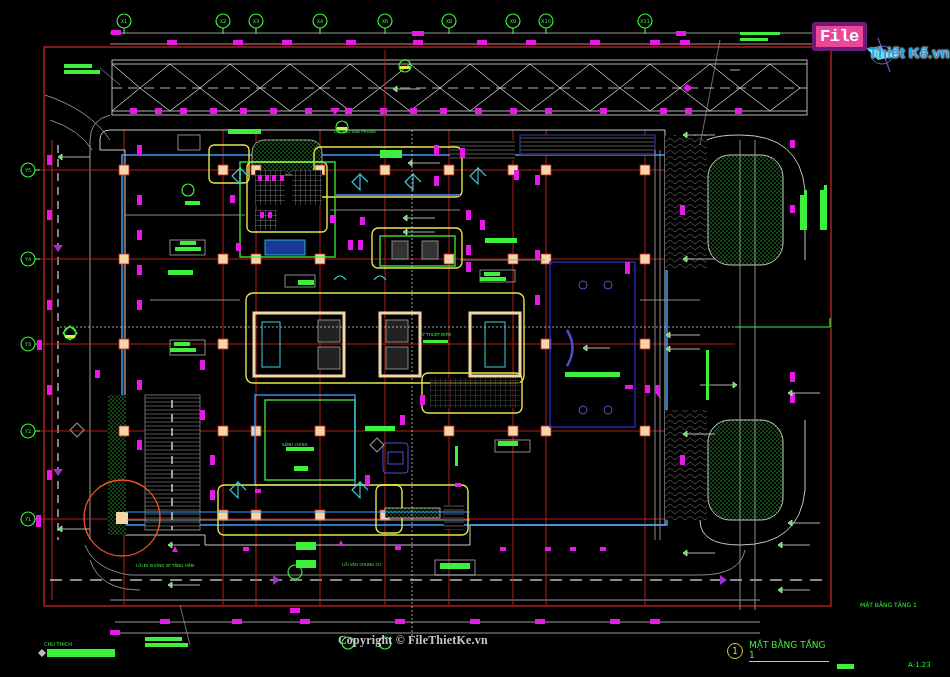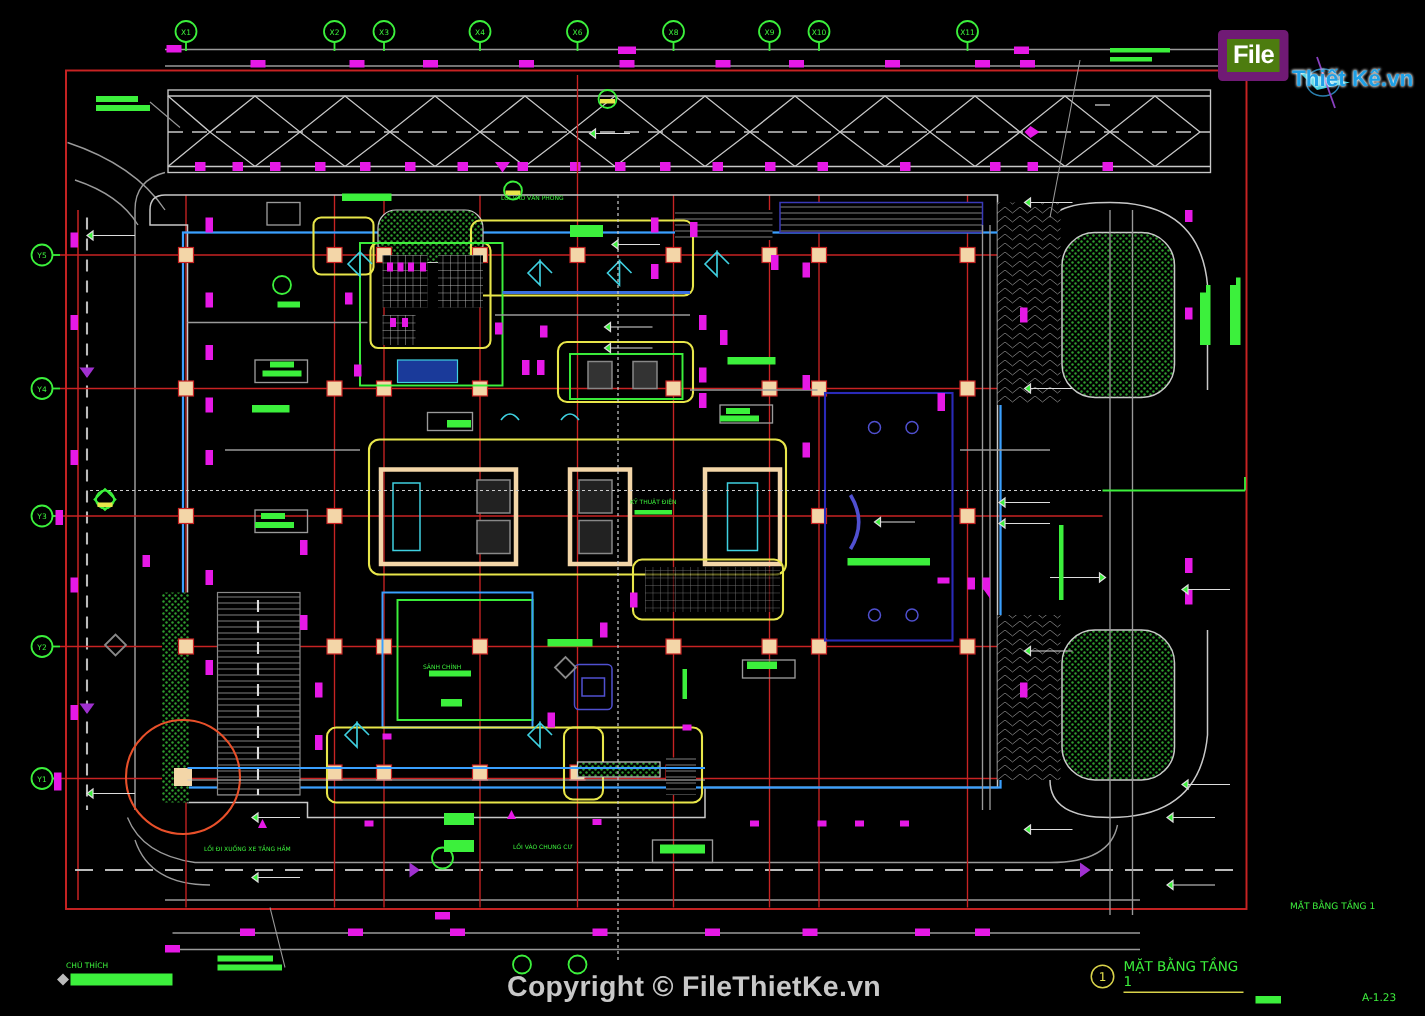--- a/index.html
+++ b/index.html
@@ -7,7 +7,7 @@
   #canvas { position:absolute; left:0; top:0; width:950px; height:677px; }
   .cad-text { font-family:"DejaVu Sans", sans-serif; }
   .watermark-logo { position:absolute; left:812px; top:12px; display:flex; align-items:center; }
-  .logo-file { background:#4d7c0f; color:#fff; font-weight:bold; font-size:17px; padding:1px 4px; border:6px solid #701a75; border-radius:3px; font-family:Liberation Sans, sans-serif; letter-spacing:-0.5px; }
+  .logo-file { background:#ec4899; color:#fff; font-weight:bold; font-size:17px; padding:1px 4px; border:4px solid #701a75; border-radius:3px; font-family:Liberation Mono, monospace; letter-spacing:-0.5px; }
   .logo-rest { color:#1ea0e6; font-weight:bold; font-size:15px; margin-left:2px; text-shadow:0 0 2px #fff, 0 0 2px #fff; font-family:"Liberation Sans", sans-serif;margin-top:32px; }
   .copyright { position:absolute; left:338px; top:633px; color:#d9d9d9; font-size:19px; font-weight:bold; font-family:Liberation Sans, sans-serif; opacity:0.92; letter-spacing:0.2px;margin-top:15px; }
   .title-block { position:absolute; left:727px; top:640px; display:flex; align-items:center; }

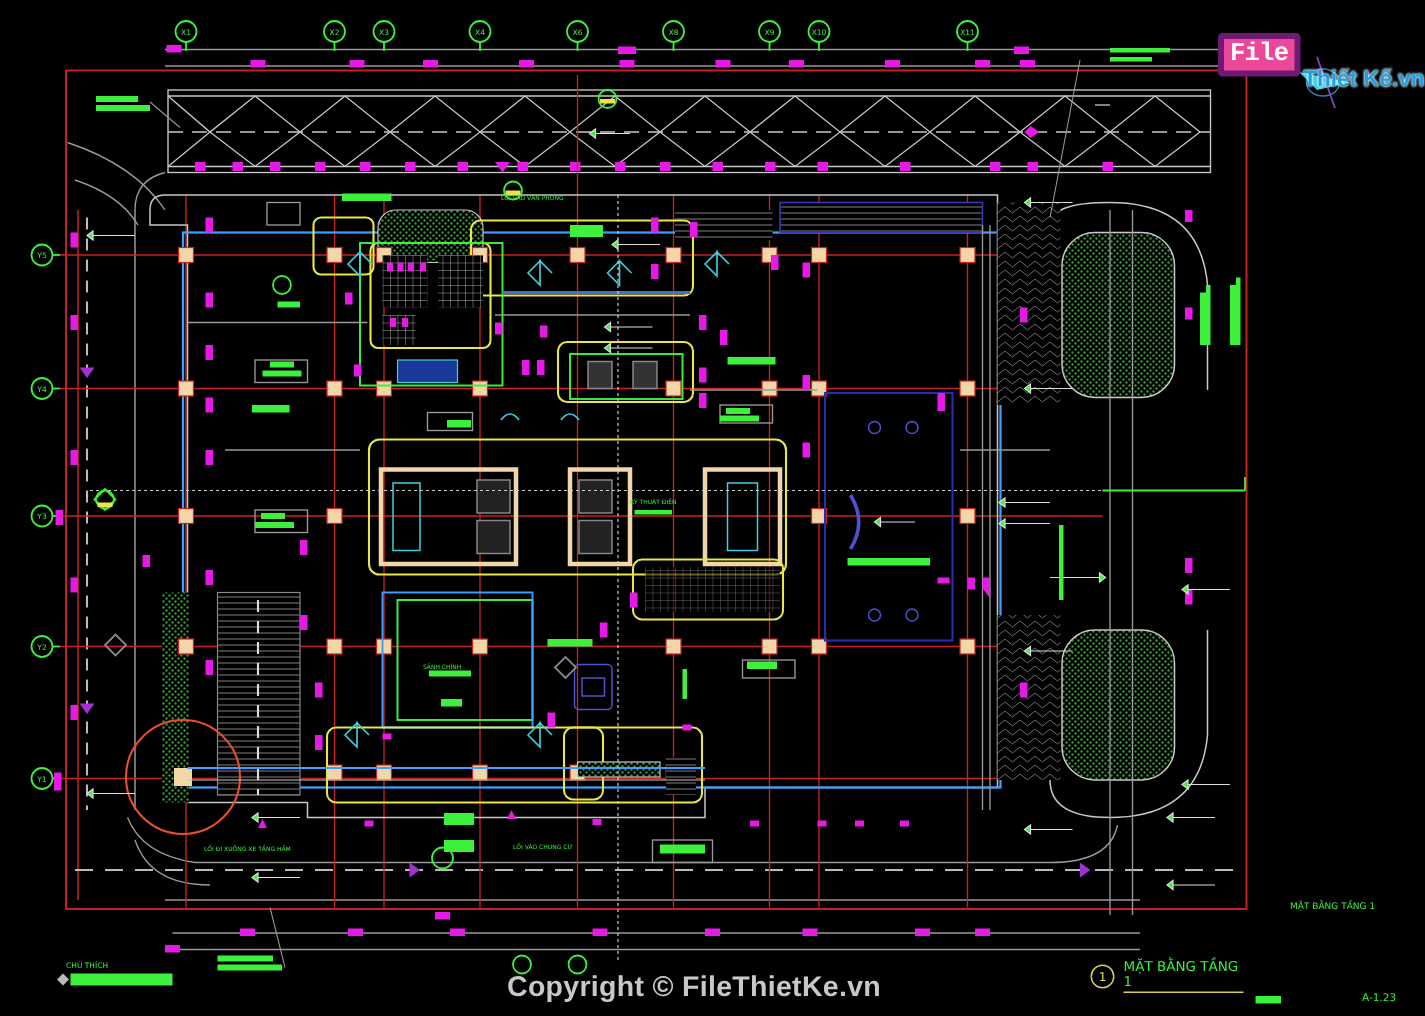--- a/index.html
+++ b/index.html
@@ -9,7 +9,7 @@
   .watermark-logo { position:absolute; left:812px; top:12px; display:flex; align-items:center; }
   .logo-file { background:#ec4899; color:#fff; font-weight:bold; font-size:17px; padding:1px 4px; border:4px solid #701a75; border-radius:3px; font-family:Liberation Mono, monospace; letter-spacing:-0.5px; }
   .logo-rest { color:#1ea0e6; font-weight:bold; font-size:15px; margin-left:2px; text-shadow:0 0 2px #fff, 0 0 2px #fff; font-family:"Liberation Sans", sans-serif;margin-top:32px; }
-  .copyright { position:absolute; left:338px; top:633px; color:#d9d9d9; font-size:19px; font-weight:bold; font-family:Liberation Sans, sans-serif; opacity:0.92; letter-spacing:0.2px;margin-top:15px; }
+  .copyright { position:absolute; left:338px; top:633px; color:#d9d9d9; font-size:12px; font-weight:bold; font-family:Liberation Serif, serif; opacity:0.92; letter-spacing:0.2px; }
   .title-block { position:absolute; left:727px; top:640px; display:flex; align-items:center; }
   .title-circle { width:14px; height:14px; border:1.5px solid #d8d24a; border-radius:50%; color:#e4e04e; font-size:8px; display:flex; align-items:center; justify-content:center; font-family:"DejaVu Sans", sans-serif; }
   .title-text { color:#3cf03c; font-size:9px; margin-left:6px; border-bottom:1.5px solid #d8d24a; padding-bottom:1px; width:80px; font-family:"DejaVu Sans", sans-serif; }

